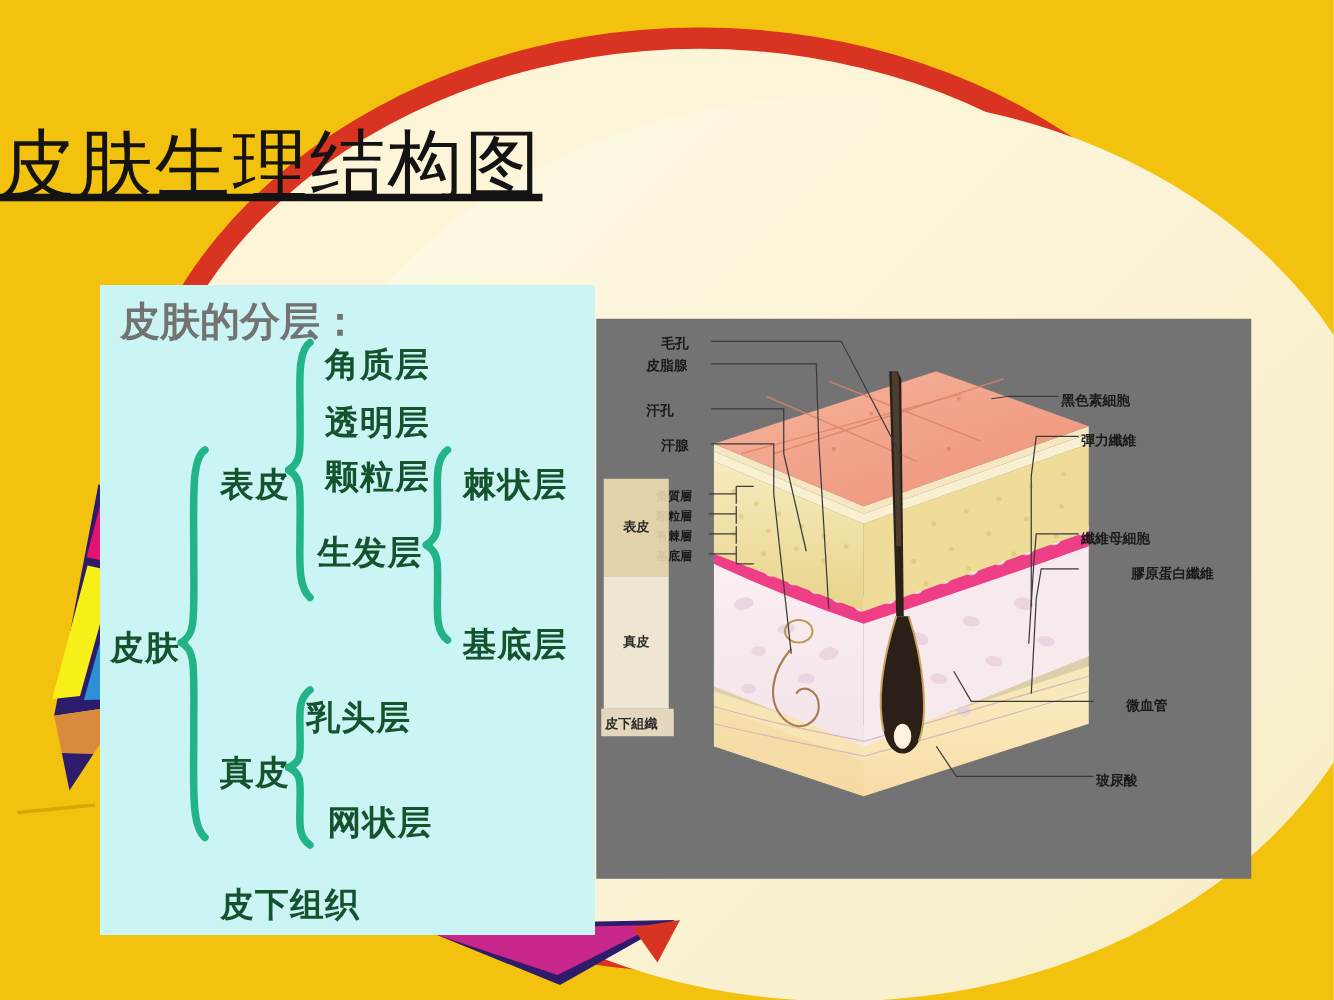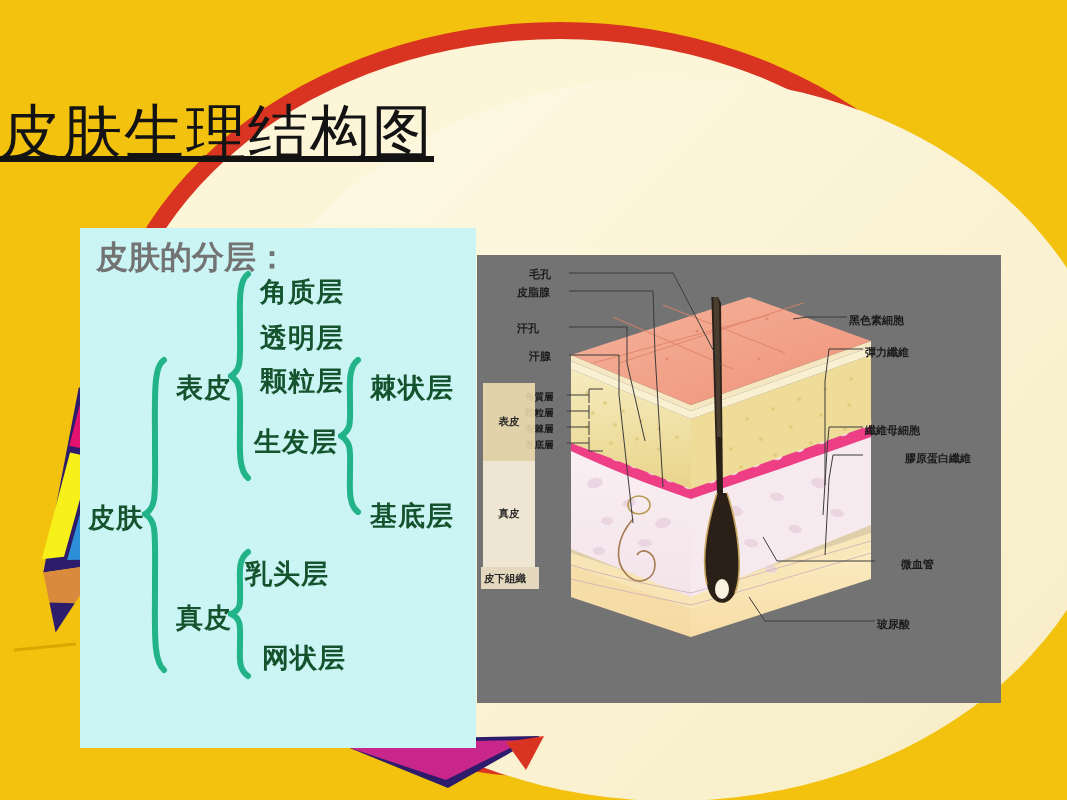--- a/index.html
+++ b/index.html
@@ -150,6 +150,7 @@
   <div class="lbl" style="left:165px;top:328px;">乳头层</div>
   <div class="lbl" style="left:182px;top:412px;">网状层</div>
 
+  <div class="lbl" style="left:96px;top:478px;">皮下组织</div>
 </div>
 
 <div id="anatomy-panel">

